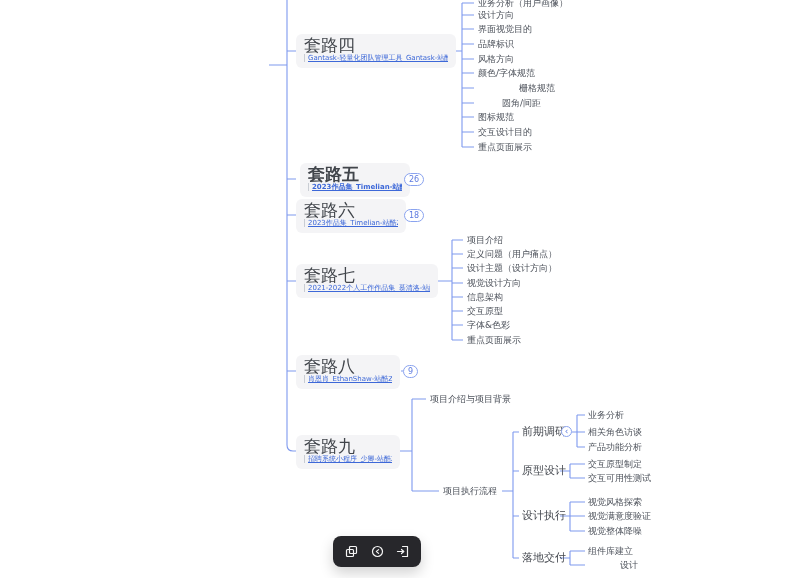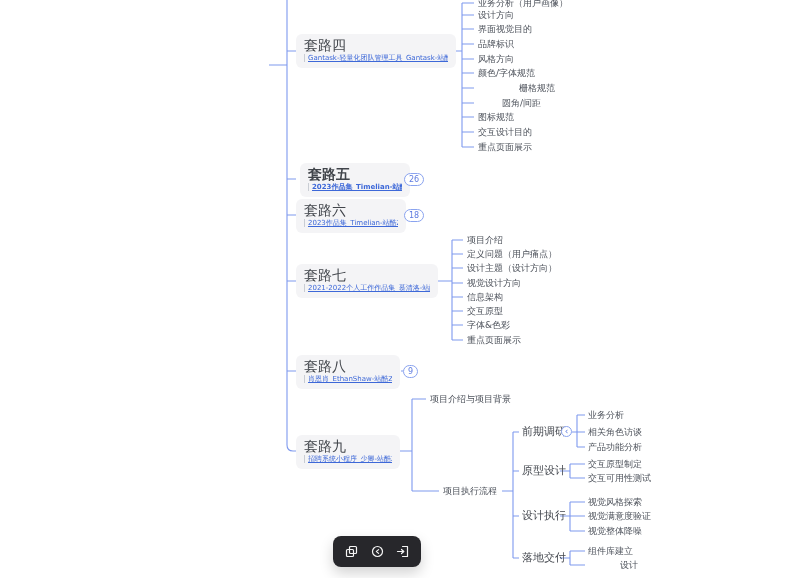--- a/index.html
+++ b/index.html
@@ -12,7 +12,7 @@
     box-shadow:0 0 0 1.5px #fff,0 0 0 3px #a9c0f8;cursor:pointer;white-space:nowrap;}
   .node{position:absolute;background:#f4f4f6;border-radius:6px;padding:4px 8px 5px 8px;
     box-sizing:border-box;cursor:pointer;}
-  .node-title{font-size:14px;color:#41454b;line-height:14px;}
+  .node-title{font-size:17px;color:#41454b;line-height:14px;}
   .link-row{display:flex;align-items:center;margin-top:1px;max-width:100%;}
   .vdiv{width:1px;height:8px;background:#c9cdd4;margin-right:3px;flex:0 0 1px;}
   .node-link{font-size:7px;color:#3d68d8;text-decoration:underline;white-space:nowrap;

